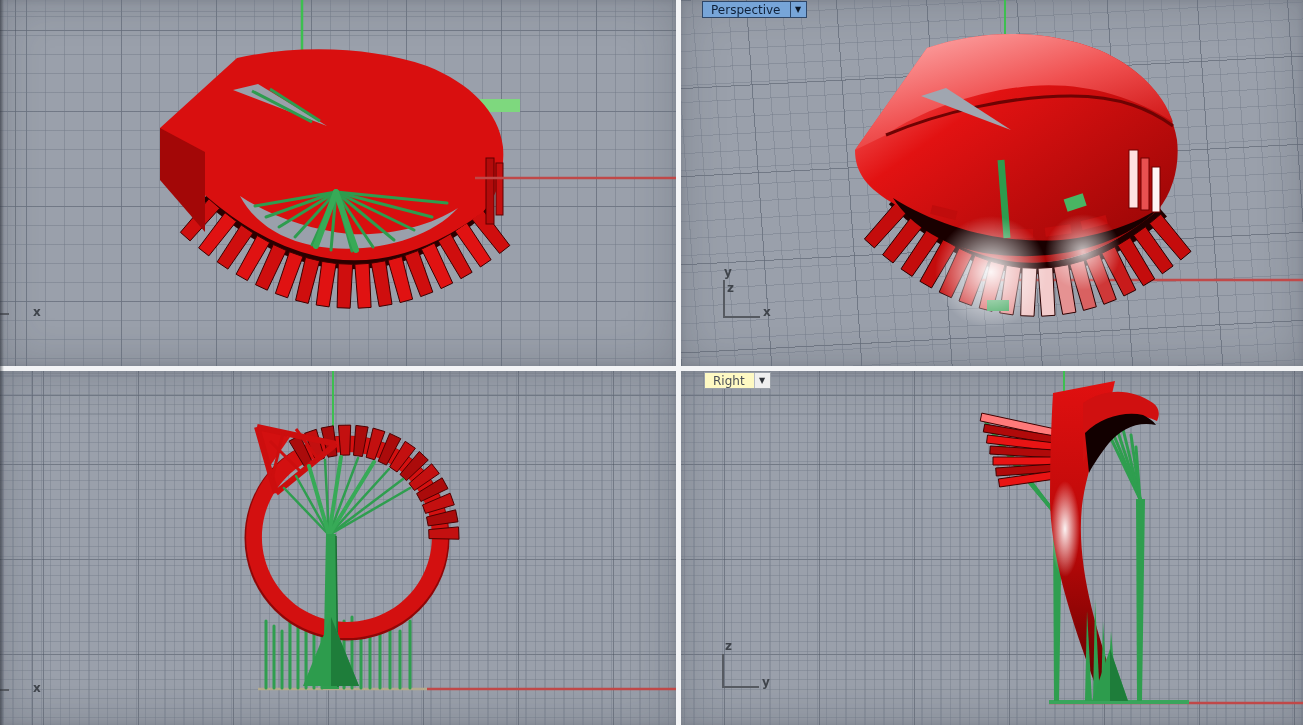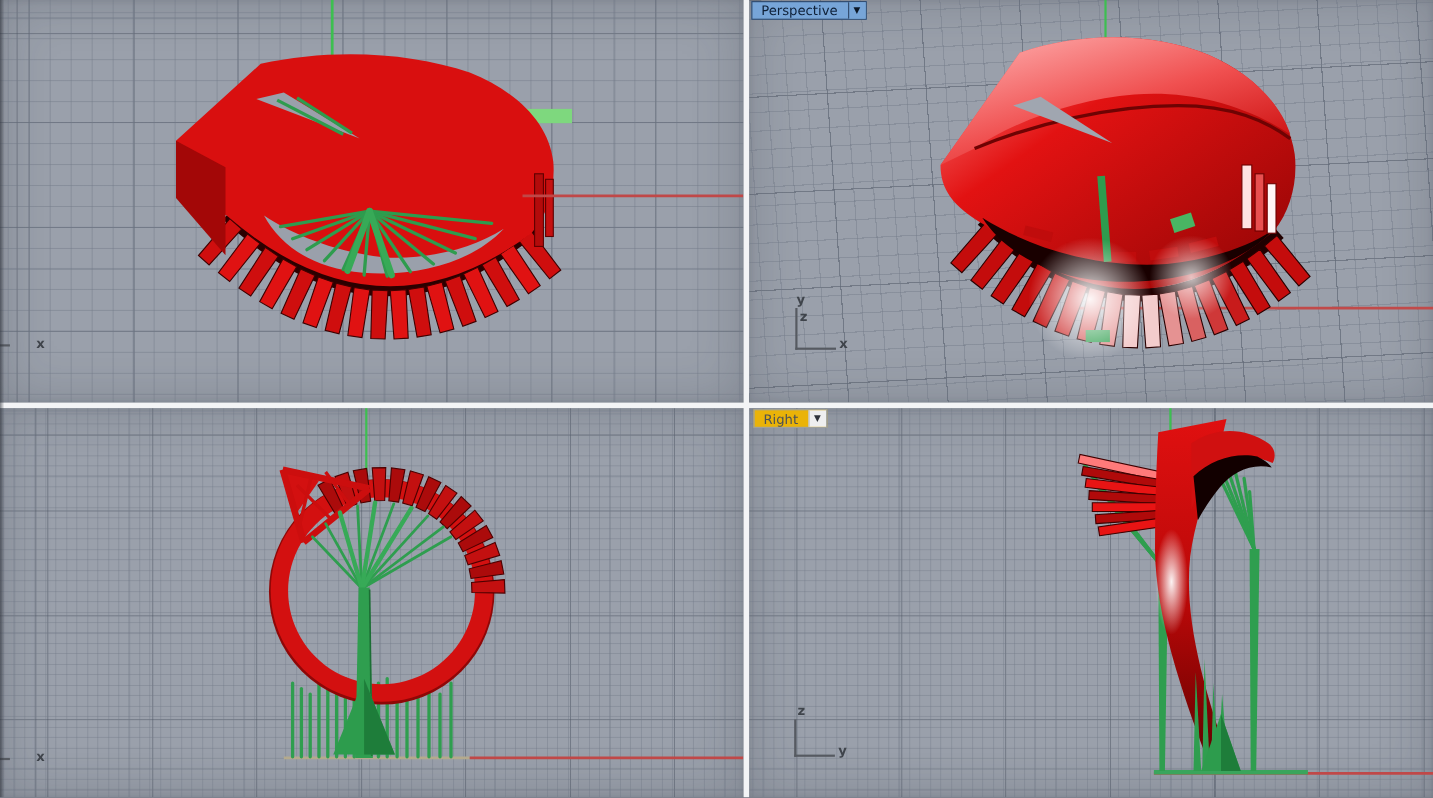--- a/index.html
+++ b/index.html
@@ -47,7 +47,7 @@
 
   
   .vp-label{position:absolute;display:flex;align-items:stretch;height:17px;
-    font-size:12px;line-height:15px;cursor:default;user-select:none;}
+    font-size:12px;line-height:15px;cursor:default;user-select:none;margin-left:19px;}
   .vp-label .txt{padding:1px 9px 1px 8px;}
   .vp-label .arrow{width:16px;display:flex;align-items:center;justify-content:center;font-size:8px;}
   .label-active{left:2px;top:1px;background:#77a5d8;border:1px solid #2d4668;color:#0e2038;}

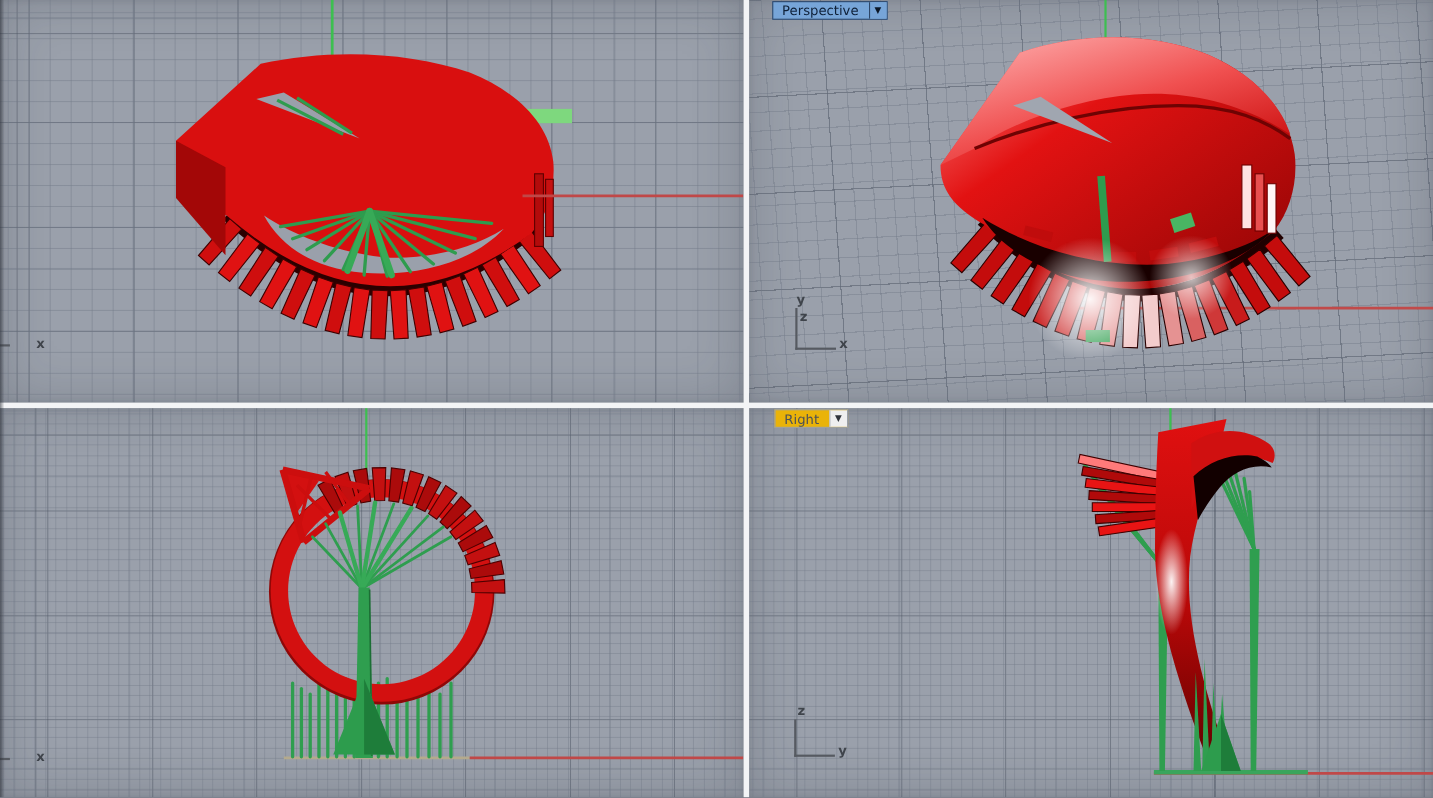--- a/index.html
+++ b/index.html
@@ -52,7 +52,7 @@
   .vp-label .arrow{width:16px;display:flex;align-items:center;justify-content:center;font-size:8px;}
   .label-active{left:2px;top:1px;background:#77a5d8;border:1px solid #2d4668;color:#0e2038;}
   .label-active .arrow{border-left:1px solid #2d4668;color:#0a1626;background:#77a5d8;}
-  .label-plain{left:4px;top:1px;background:#eab308;border:1px solid #9aa0a8;color:#4b5058;}
+  .label-plain{left:4px;top:1px;background:#fef9c3;border:1px solid #9aa0a8;color:#4b5058;}
   .label-plain .arrow{border-left:1px solid #b7bcc2;color:#30343a;background:#efefef;}
 
   

